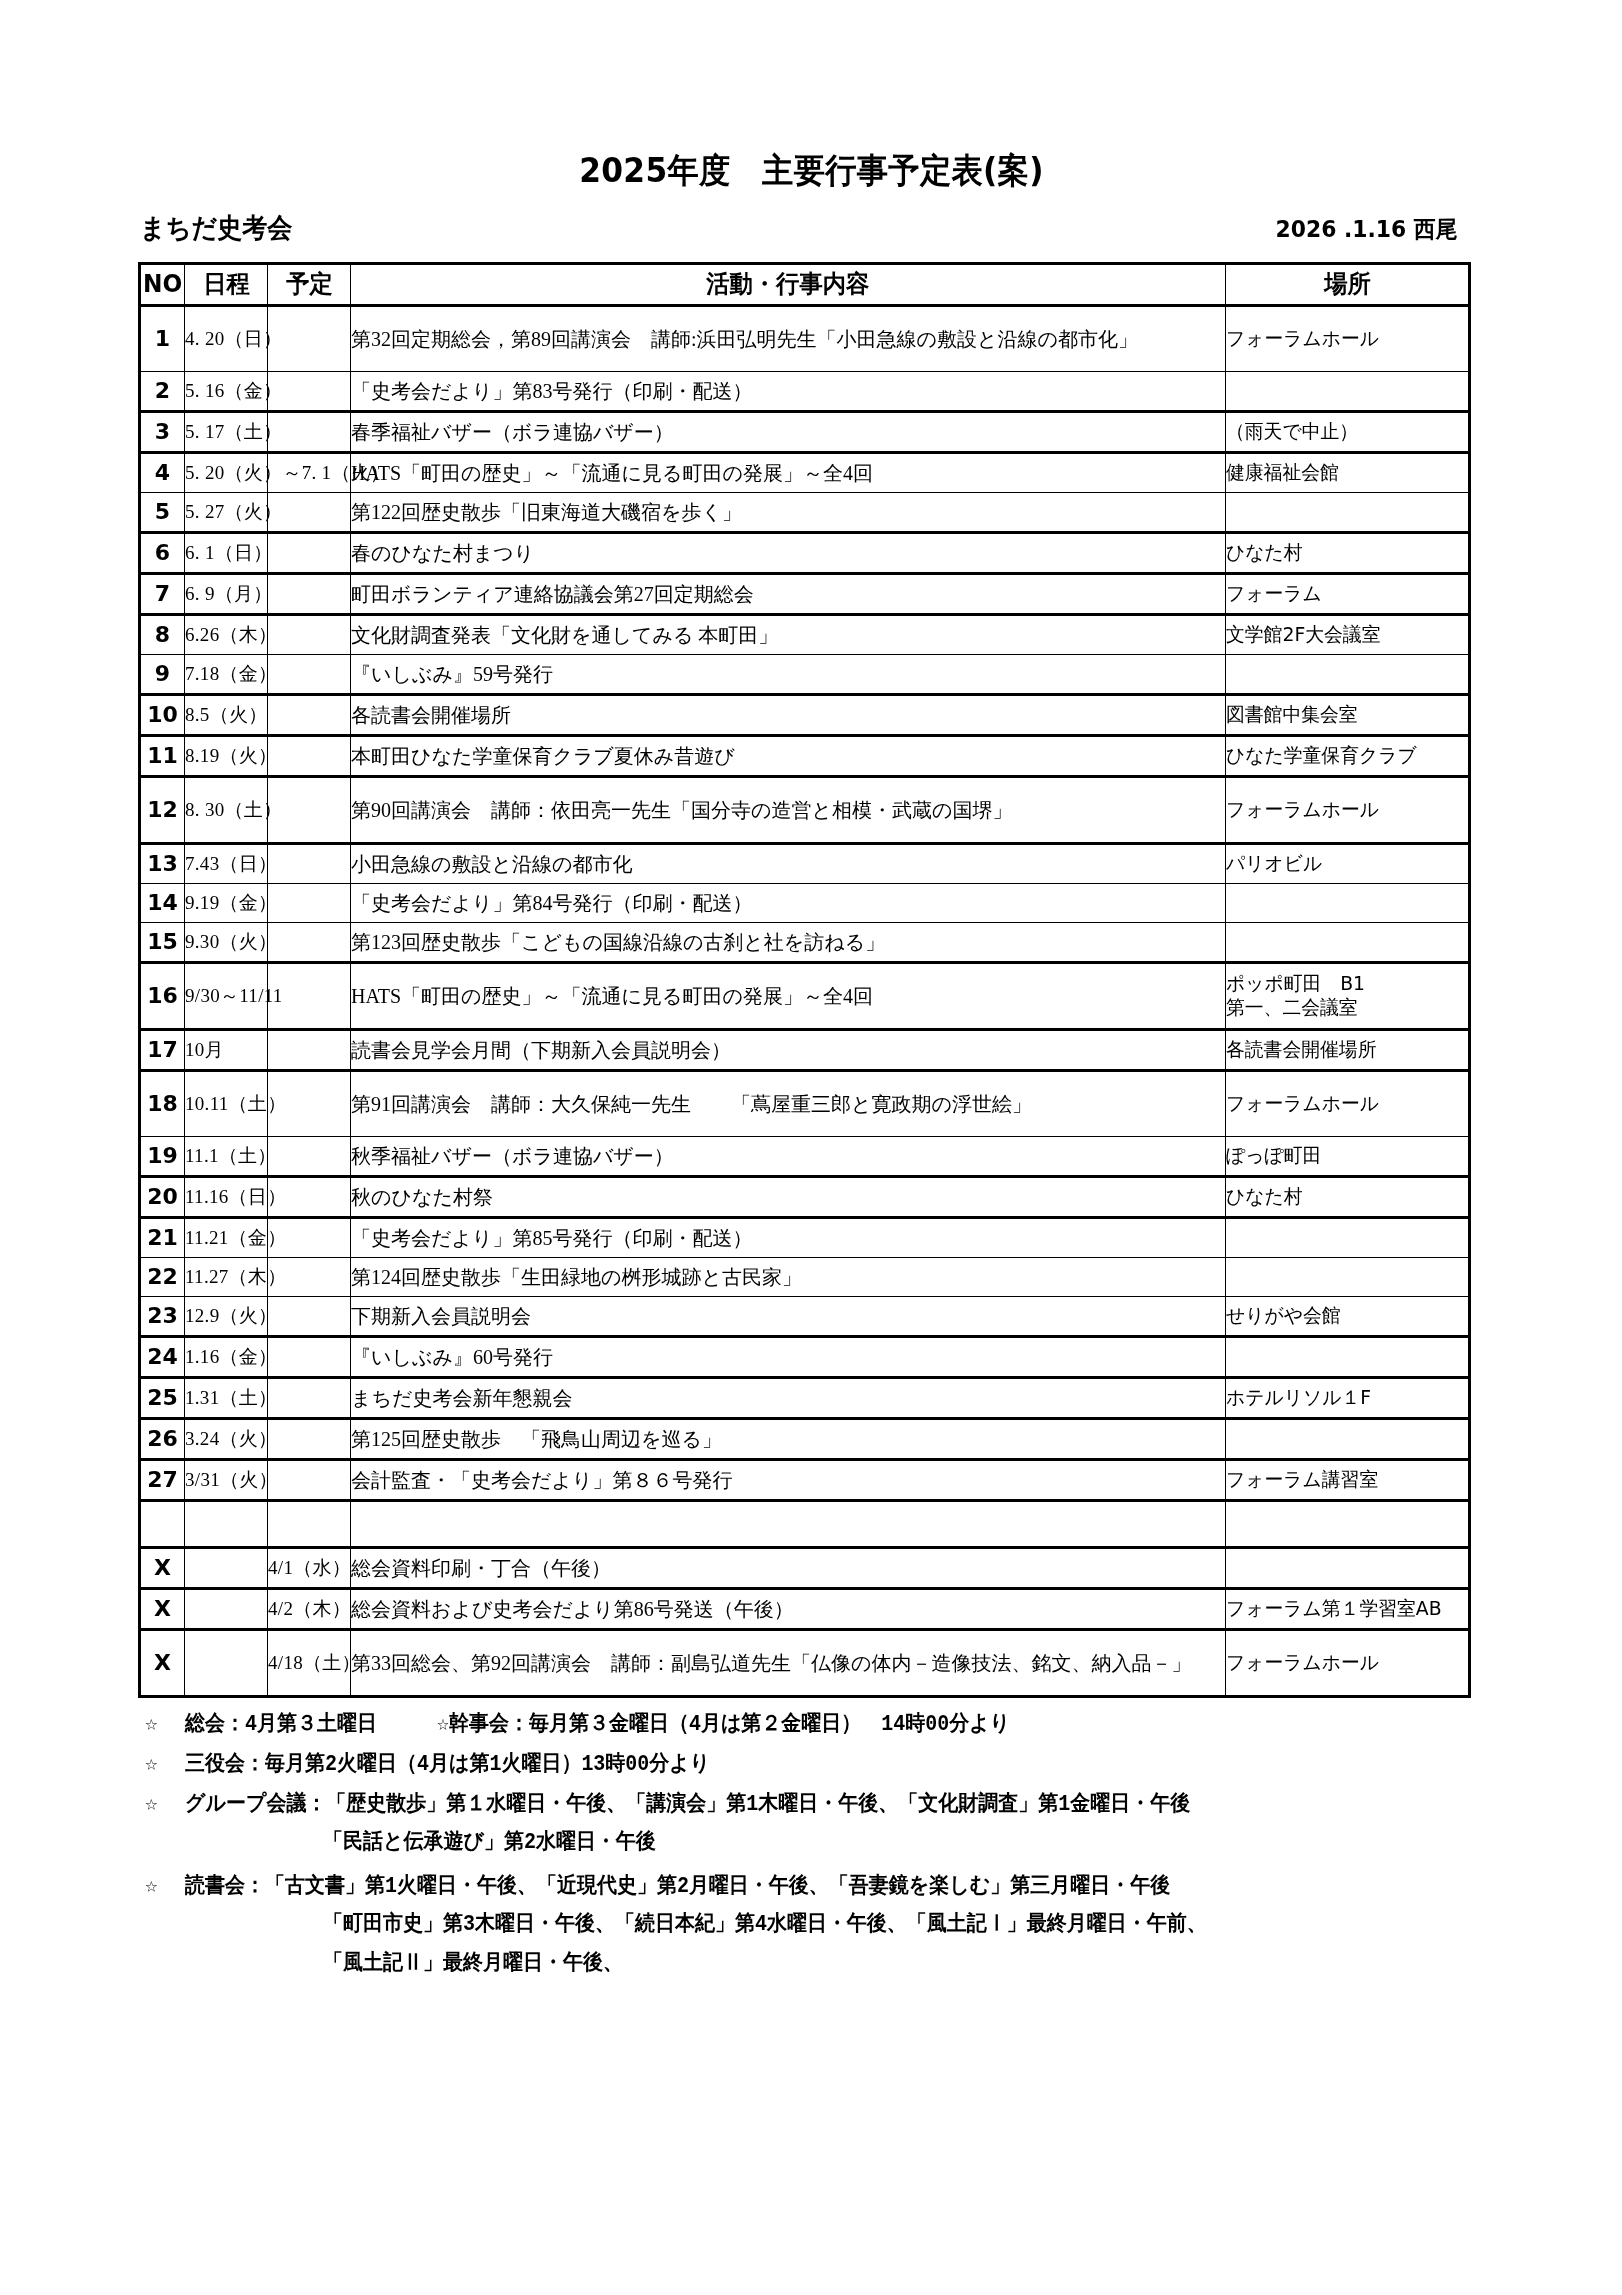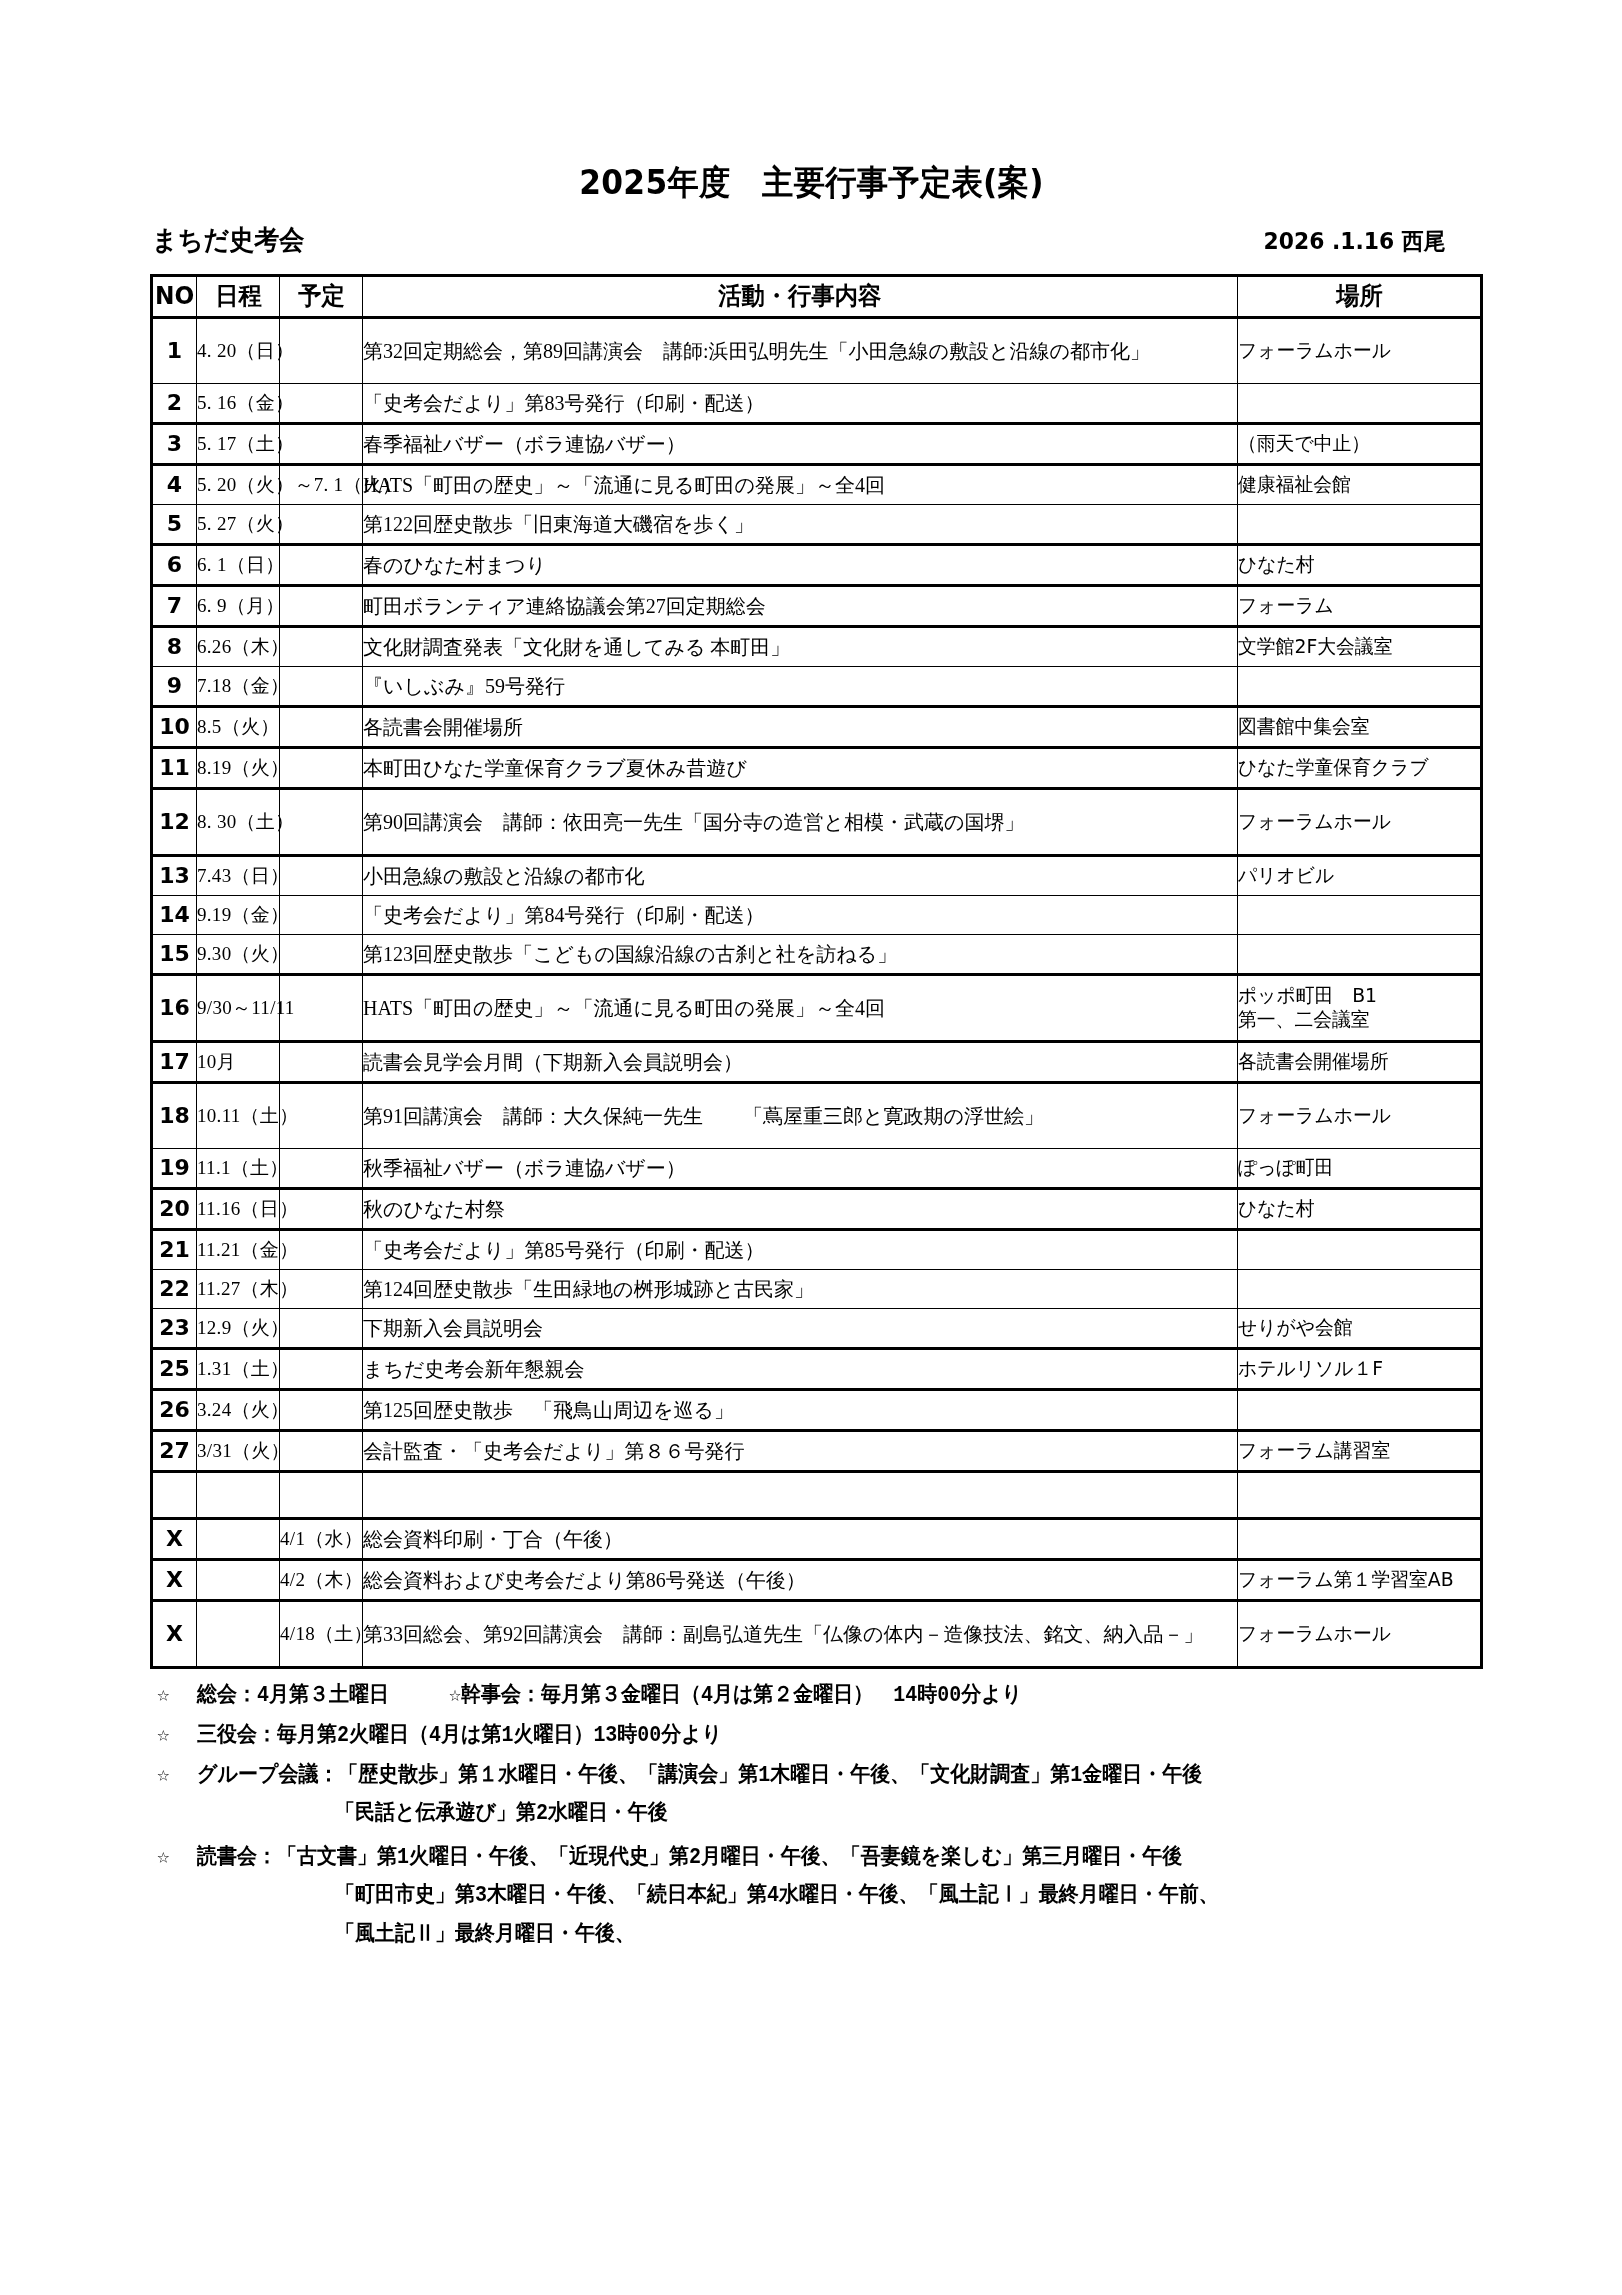--- a/index.html
+++ b/index.html
@@ -21,7 +21,7 @@
     width: 1623px;
     height: 2295px;
     box-sizing: border-box;
-    padding: 16px;
+    padding: 4px;
   }
 
   

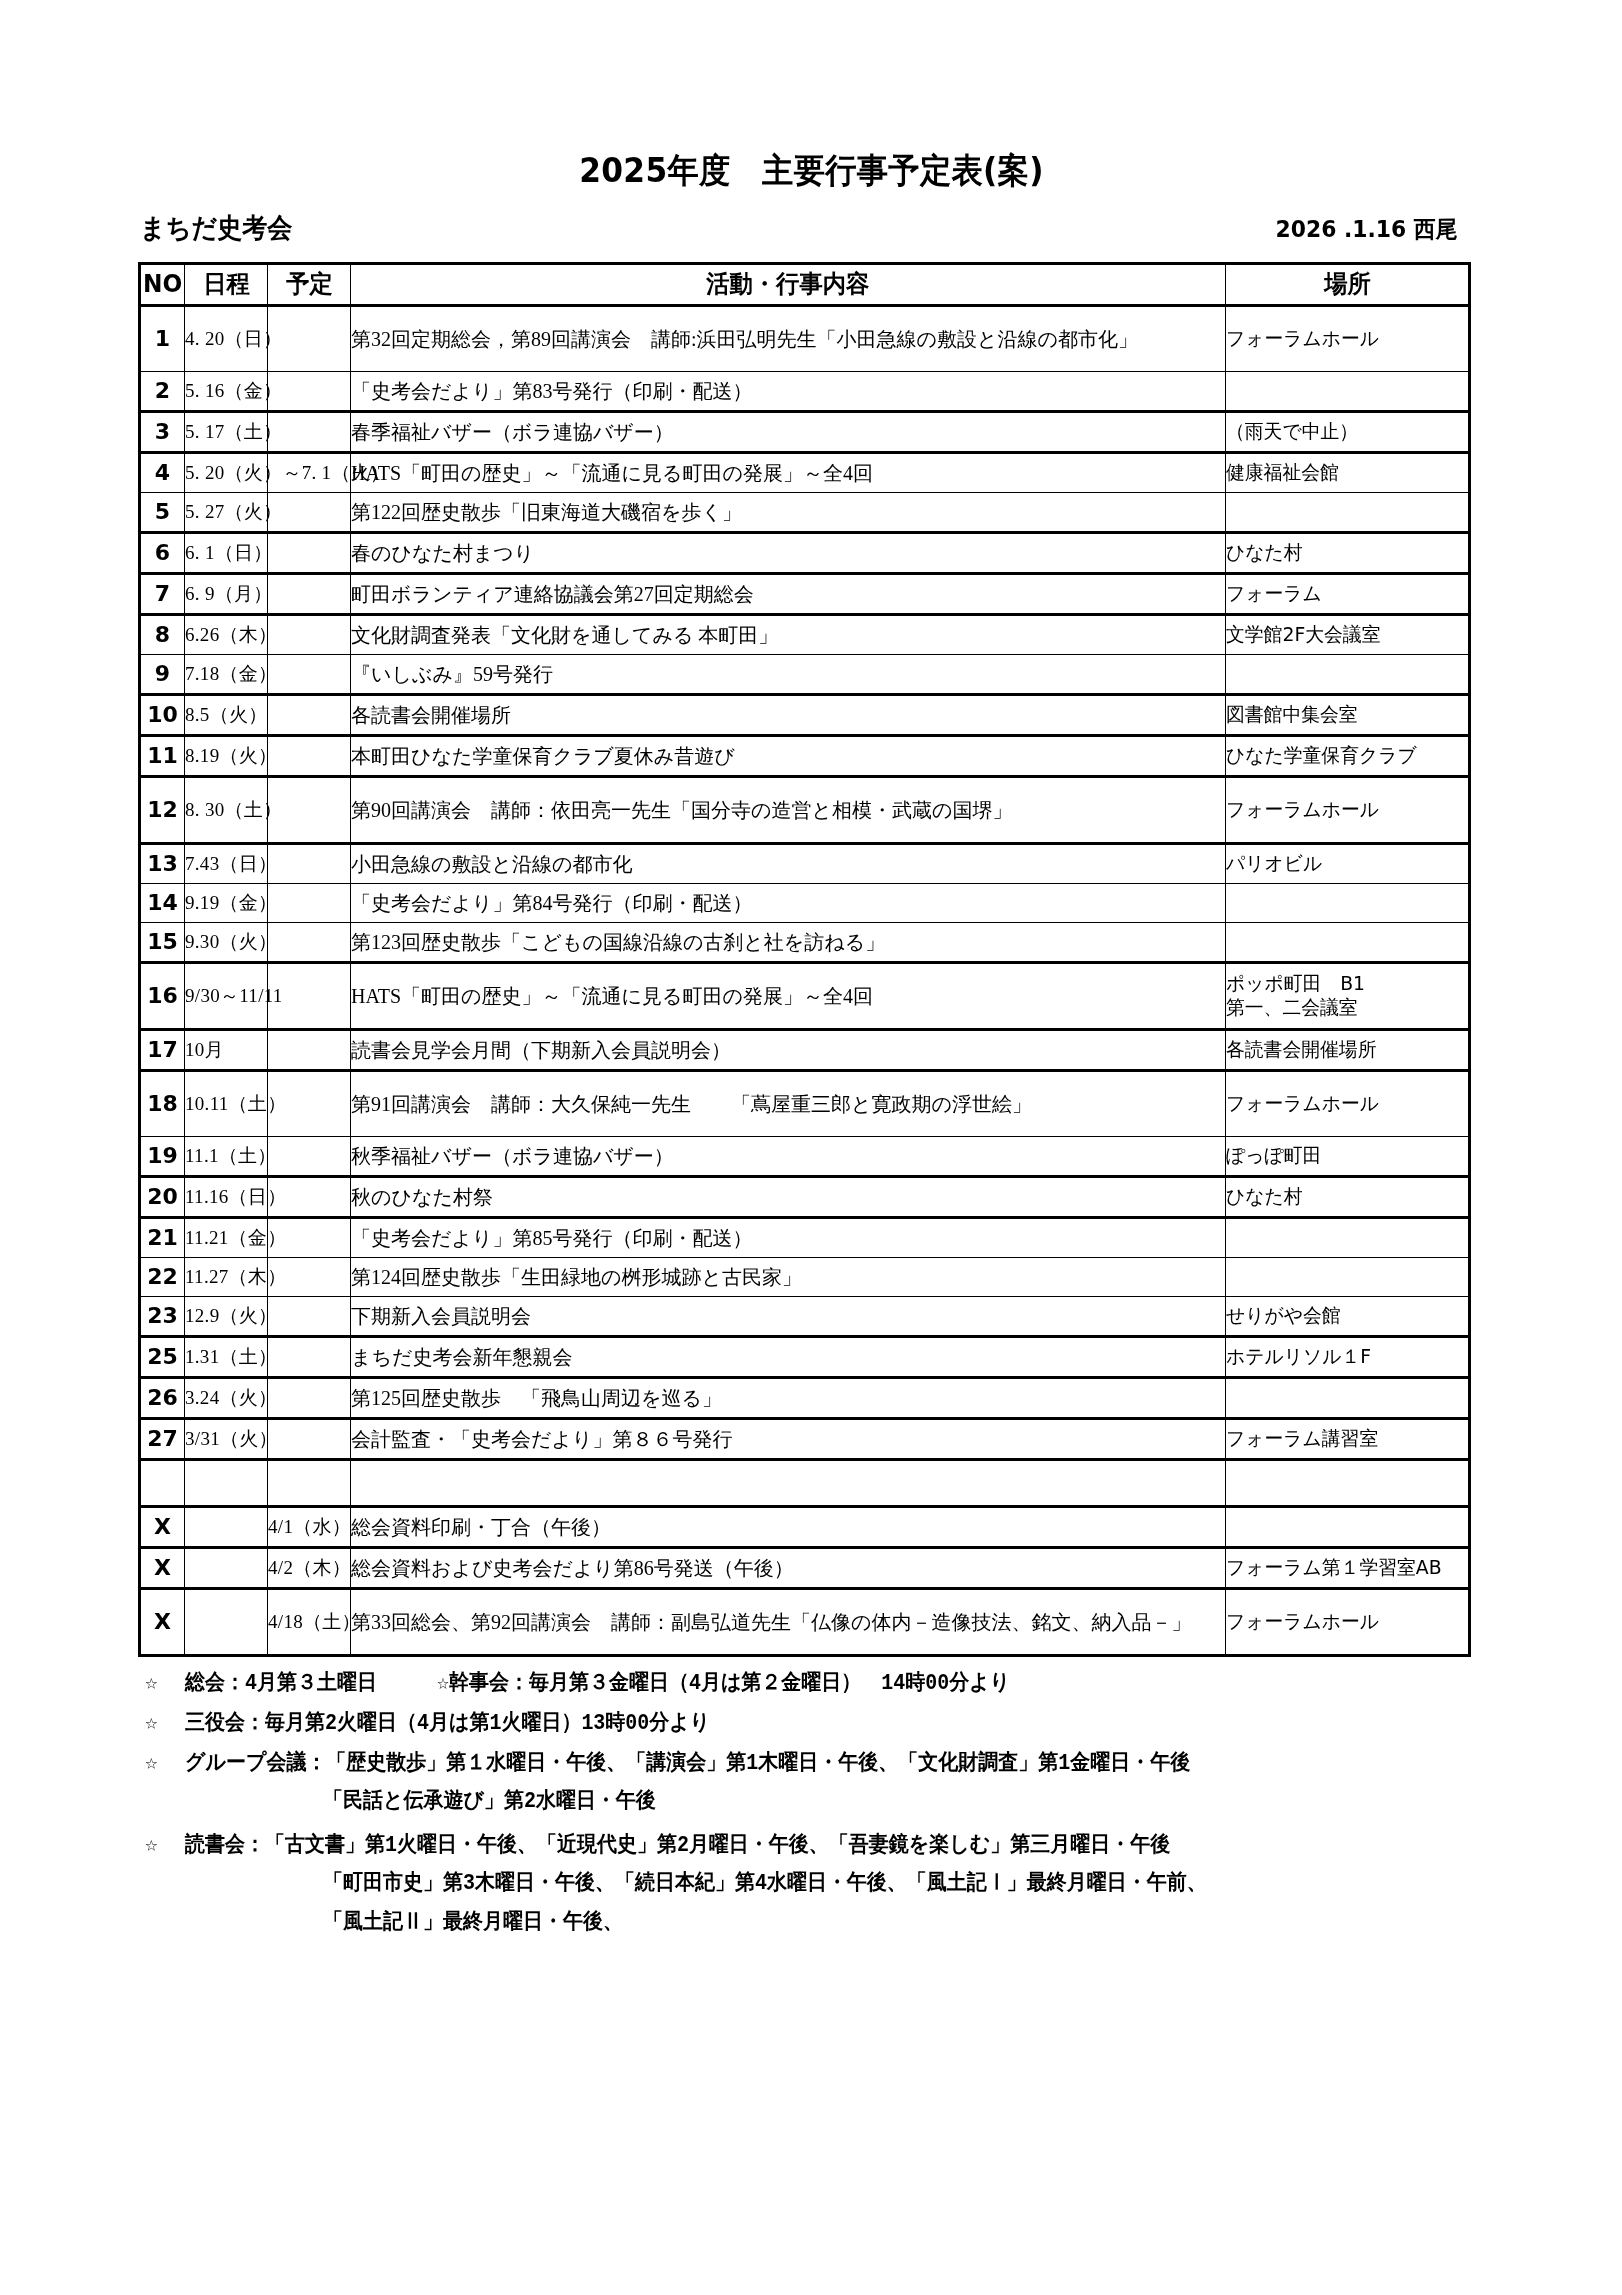--- a/index.html
+++ b/index.html
@@ -391,6 +391,13 @@
             <td class="place"><span class="sq">せりがや会館</span></td>
           </tr>
           <tr class="h3 thick">
+            <td class="no">24</td>
+            <td class="date">1.16（金）</td>
+            <td class="plan"></td>
+            <td class="act">『いしぶみ』60号発行</td>
+            <td class="place"><span class="sq"></span></td>
+          </tr>
+          <tr class="h3 thick">
             <td class="no">25</td>
             <td class="date">1.31（土）</td>
             <td class="plan"></td>

